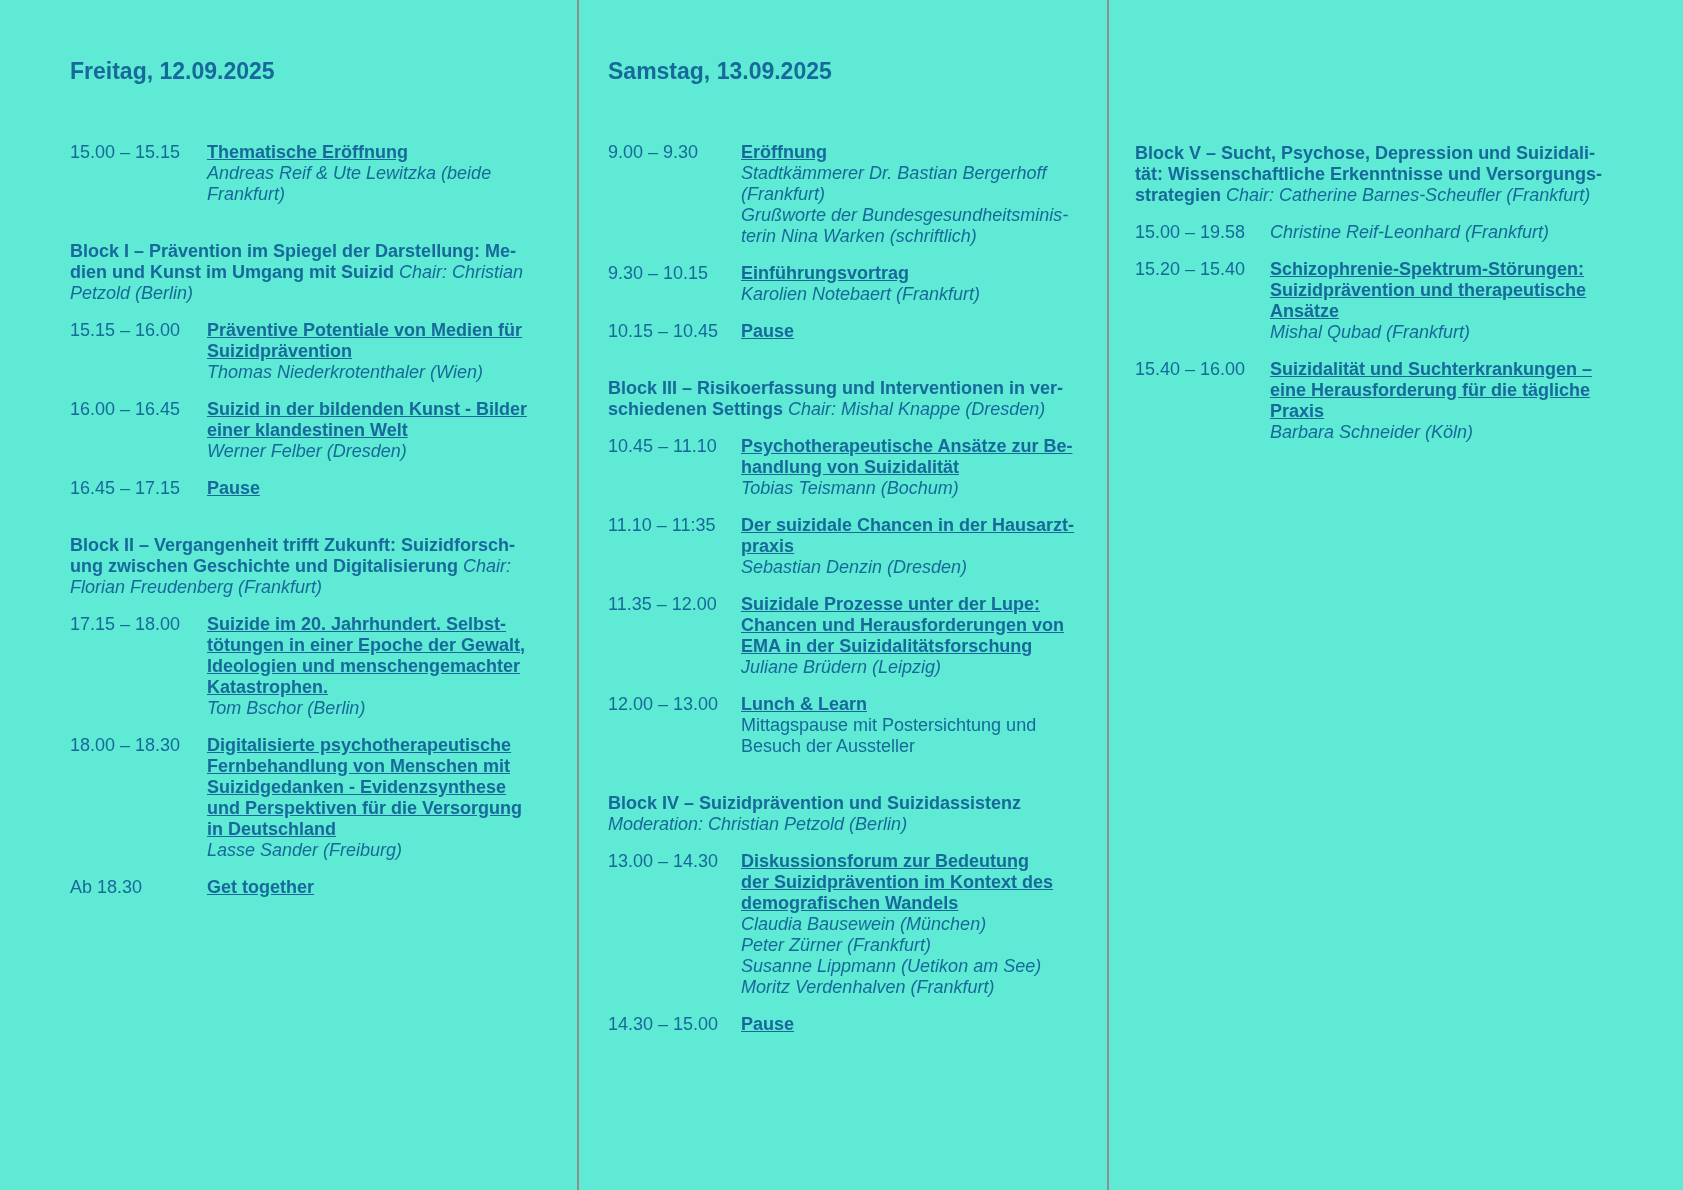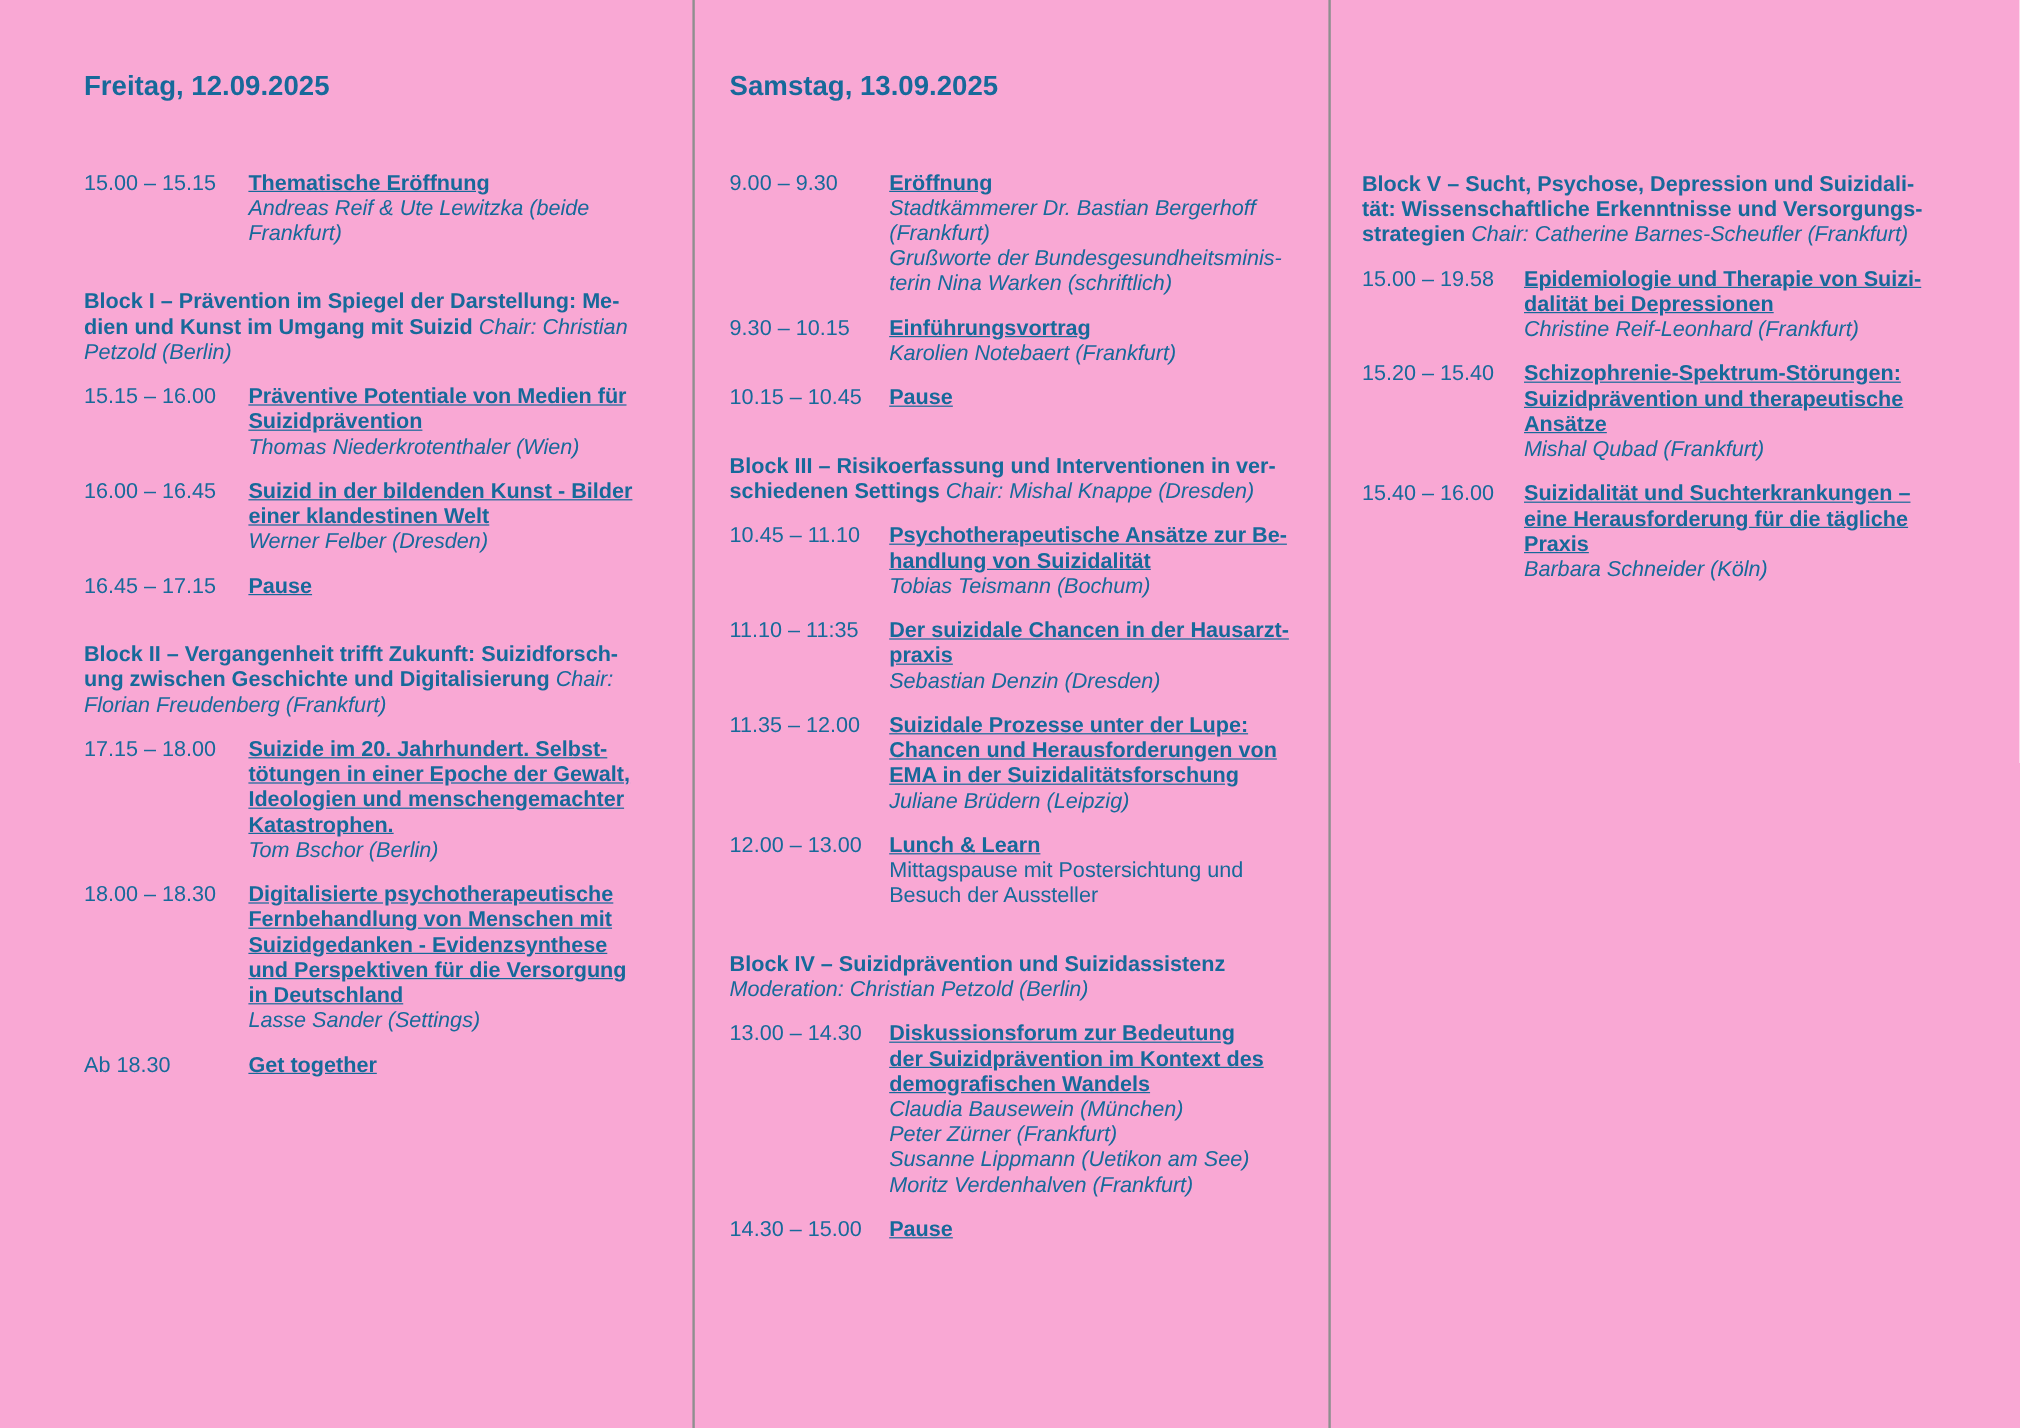--- a/index.html
+++ b/index.html
@@ -5,7 +5,7 @@
   html,body { margin:0; padding:0; background:#ffffff; }
   .page {
     position:relative; width:1683px; height:1190px; overflow:hidden;
-    background:#f9a8d4; color:#17699a;
+    background:#5eead4; color:#17699a;
     font-family:"Liberation Sans", sans-serif;
     font-size:18px; line-height:21px;
   }

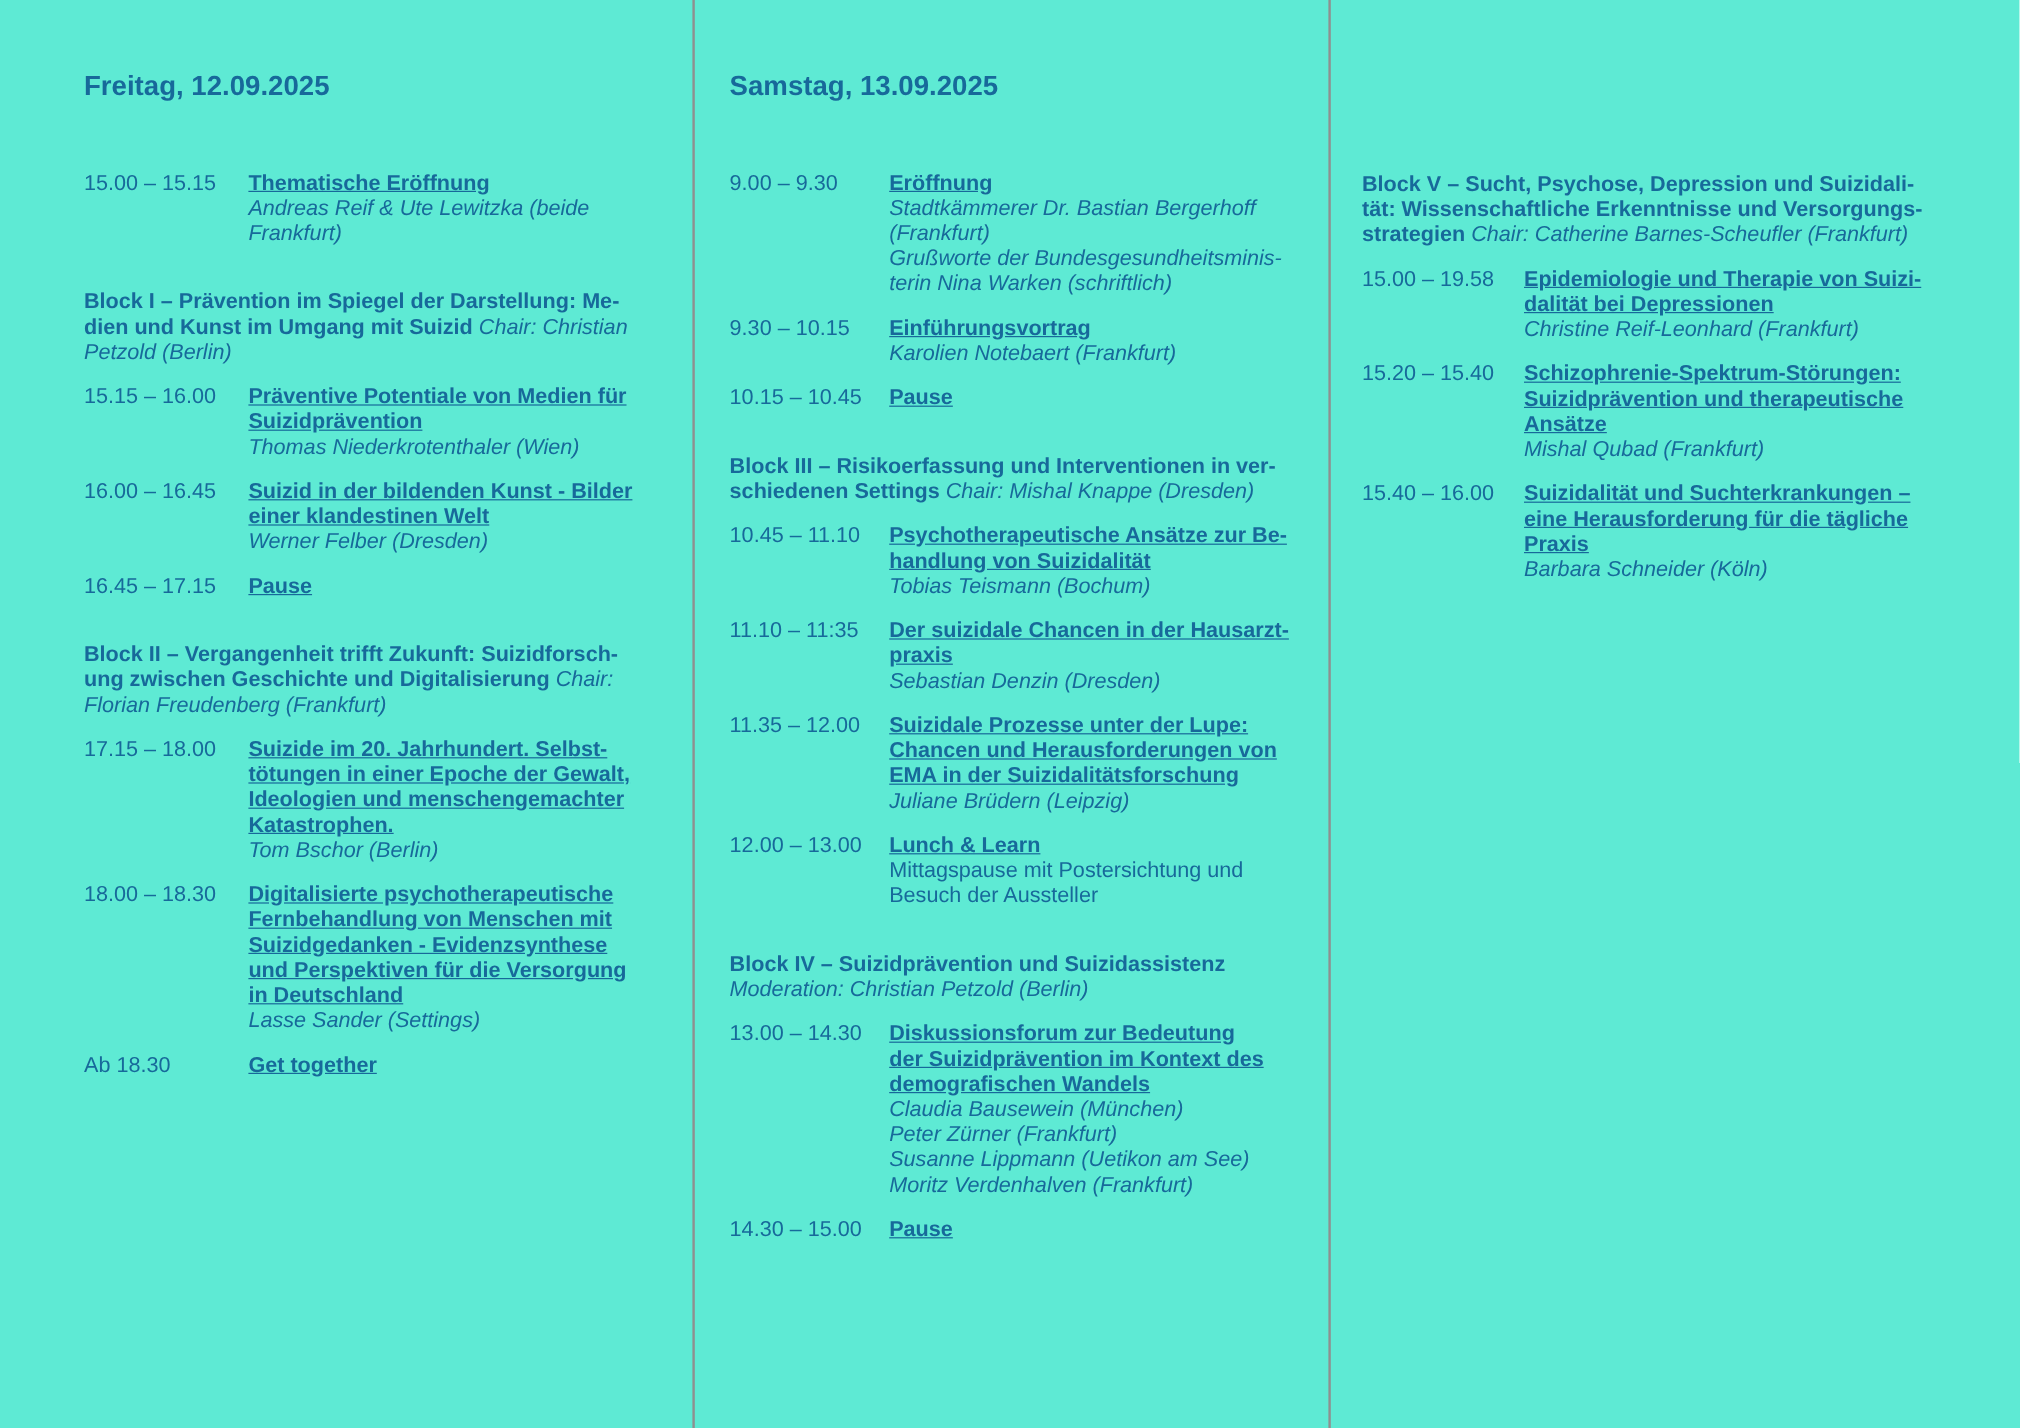--- a/index.html
+++ b/index.html
@@ -217,8 +217,6 @@
     <div class="entry">
       <div class="time">15.00 – 19.58</div>
       <div class="ebody">
-        <div class="title">Epidemiologie und Therapie von Suizi-
-dalität bei Depressionen</div>
         <div class="speakers">Christine Reif-Leonhard (Frankfurt)</div>
       </div>
     </div>

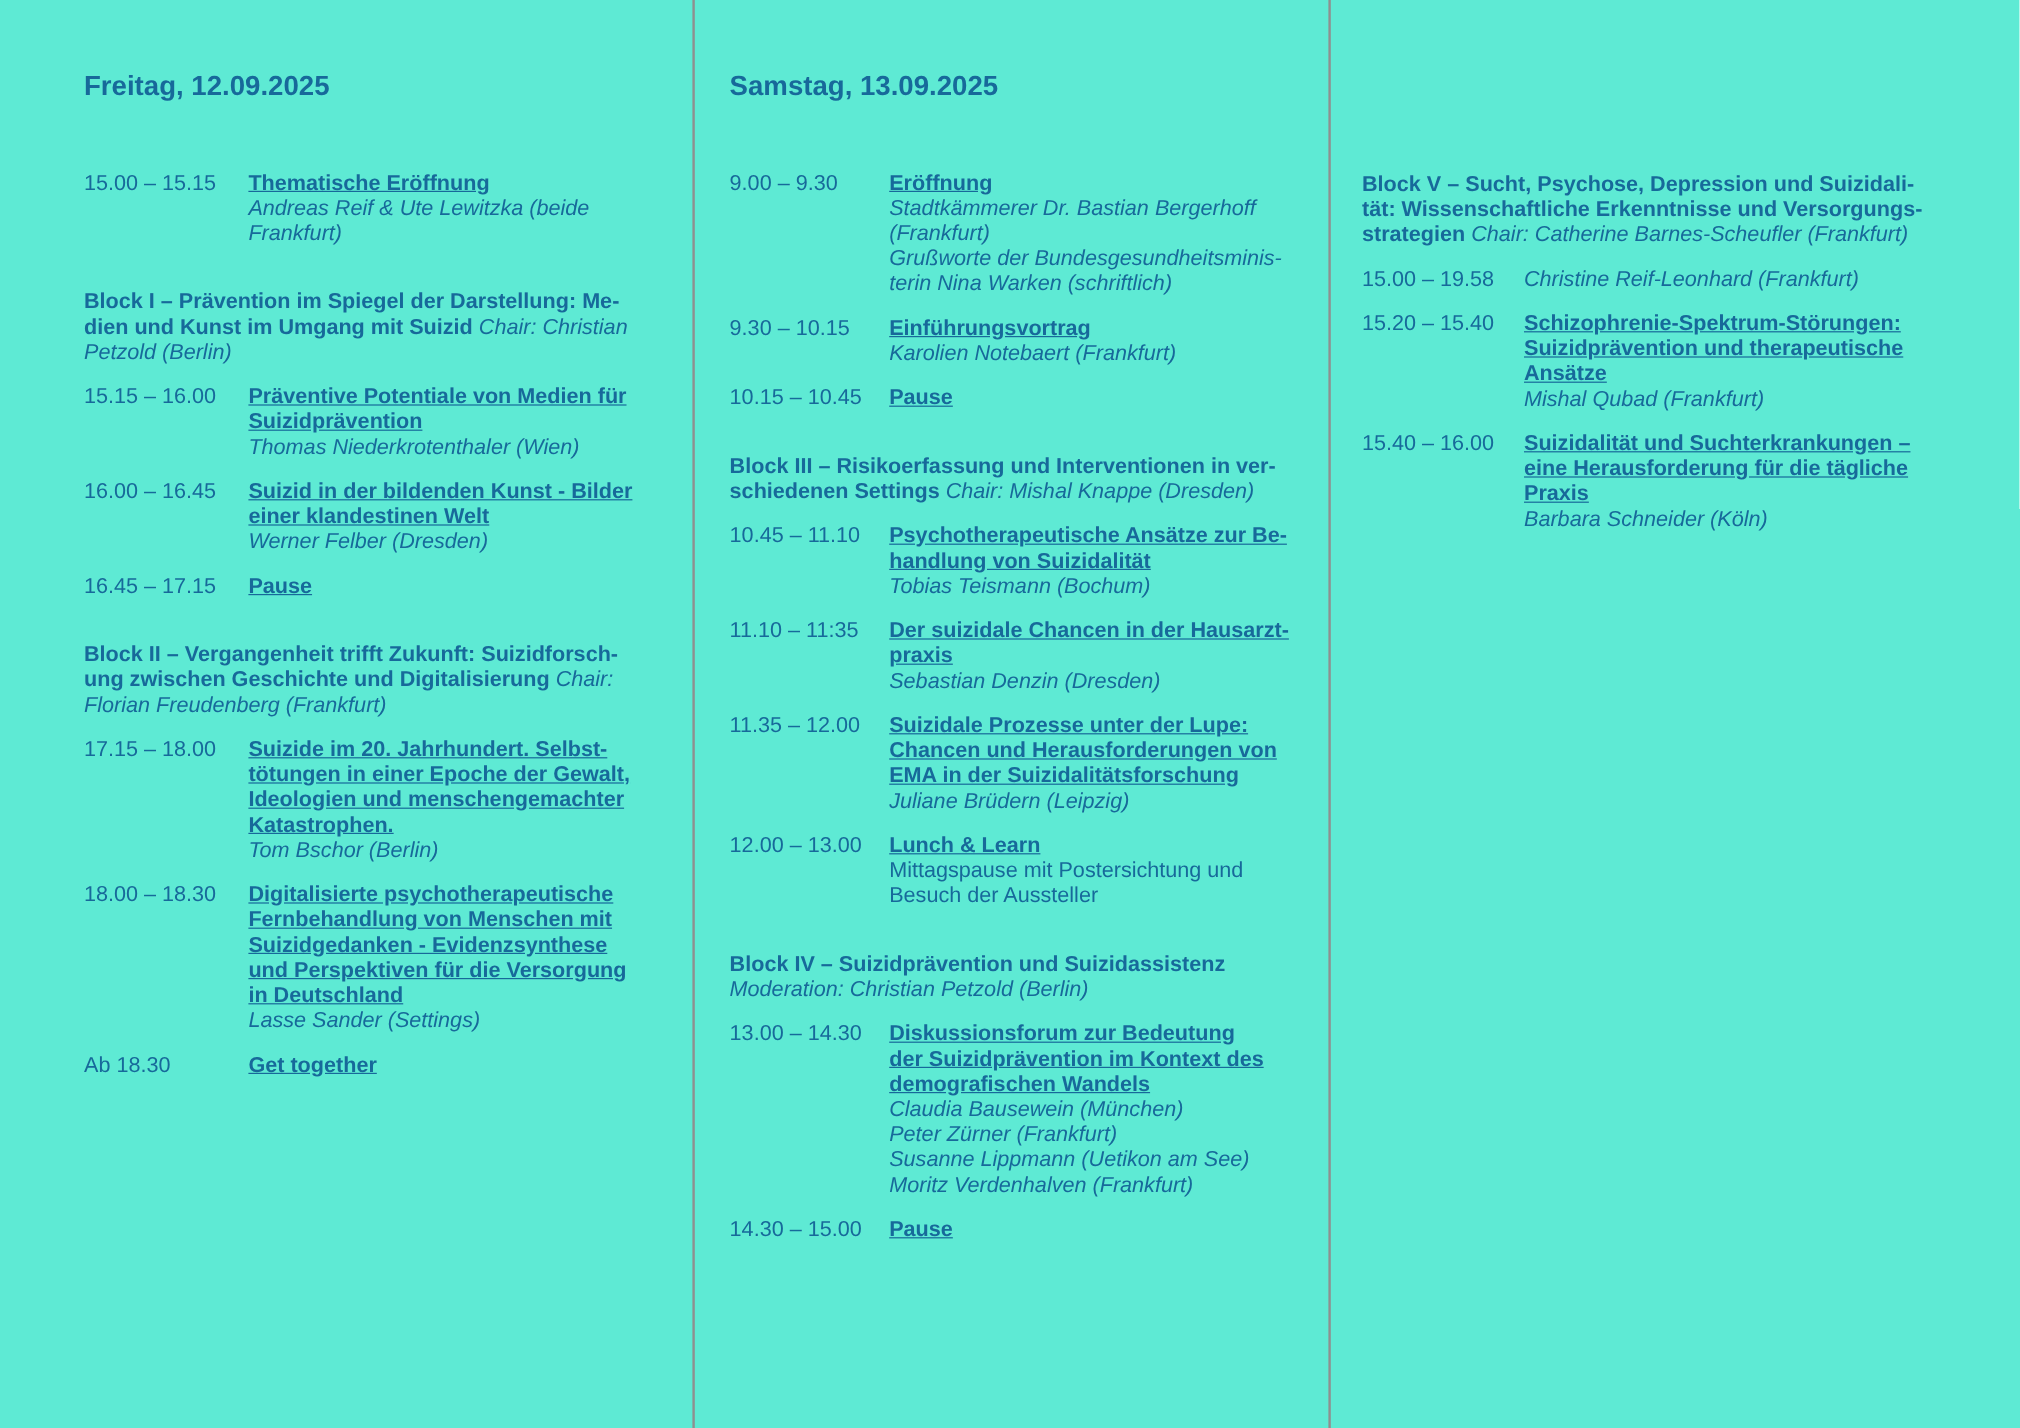--- a/index.html
+++ b/index.html
@@ -103,7 +103,7 @@
 Suizidgedanken - Evidenzsynthese
 und Perspektiven für die Versorgung
 in Deutschland</div>
-        <div class="speakers">Lasse Sander (Settings)</div>
+        <div class="speakers">Lasse Sander (Freiburg)</div>
       </div>
     </div>
 

